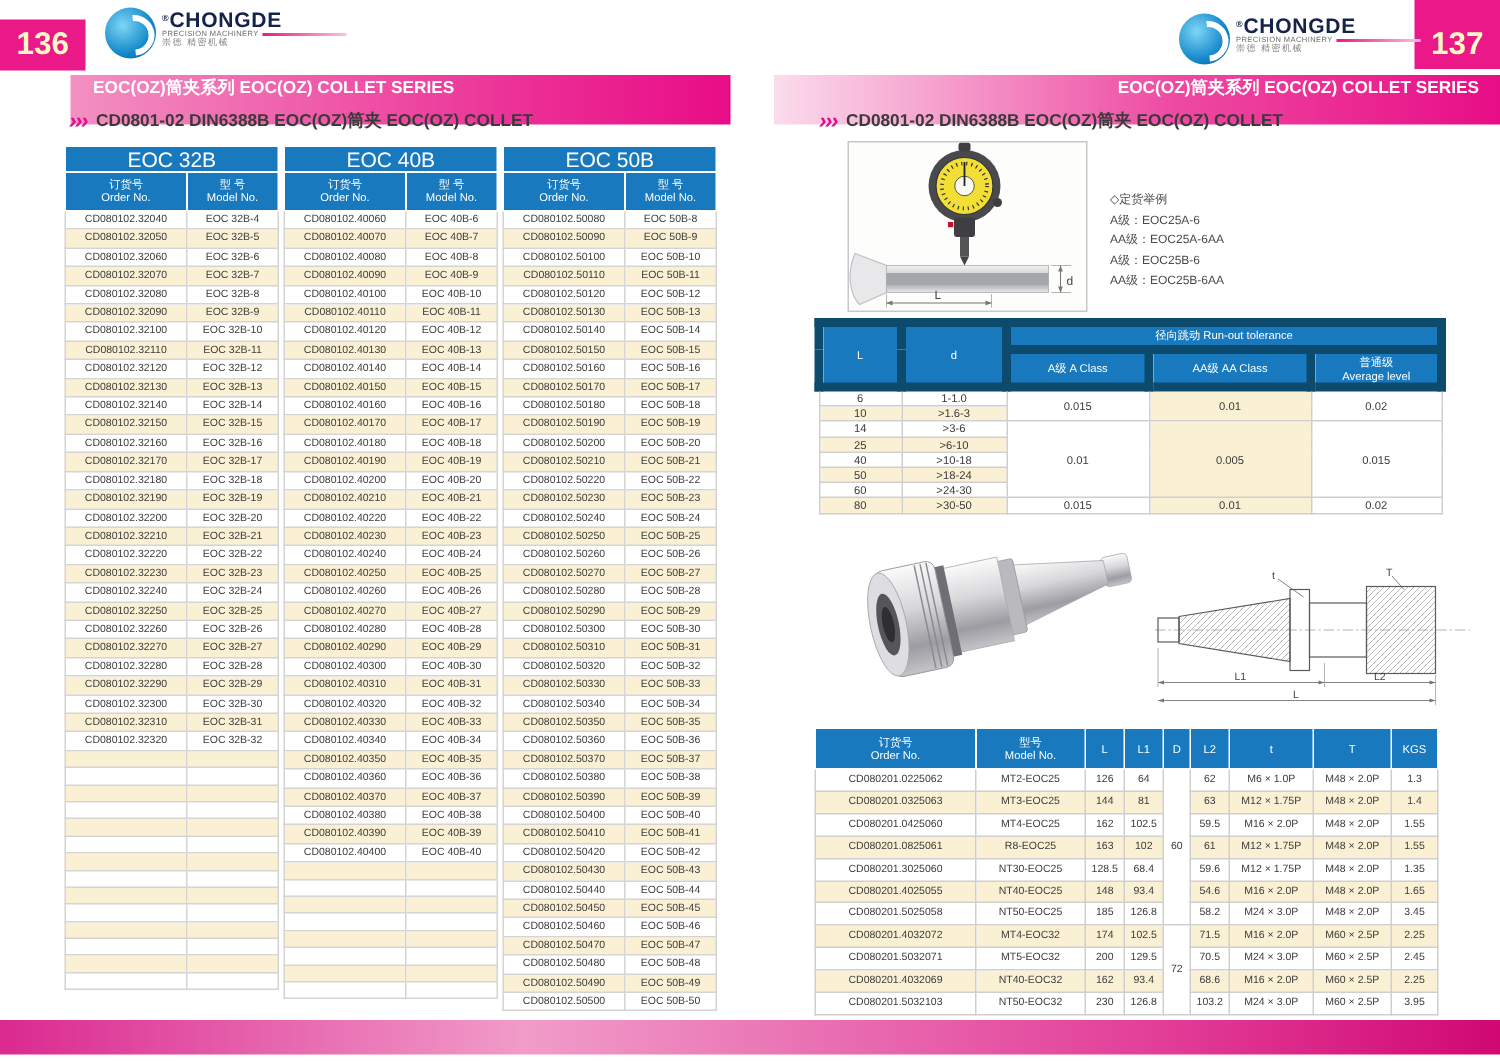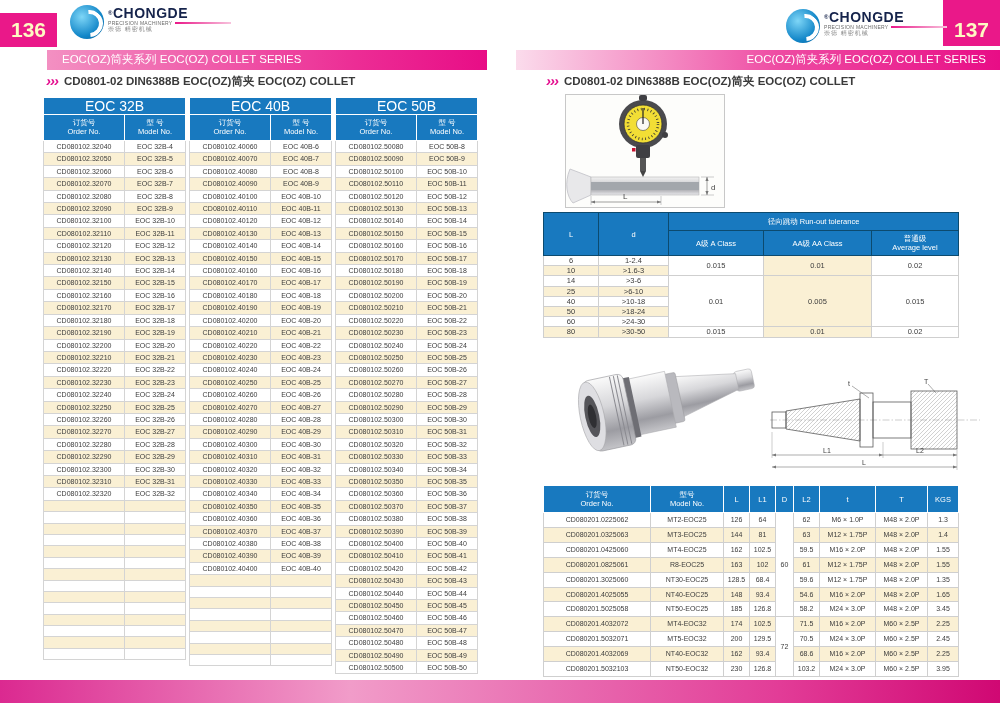--- a/index.html
+++ b/index.html
@@ -28,7 +28,7 @@
 .logo-cn{font-size:6px;color:#888;letter-spacing:1px;line-height:7px}
 
 
-.banner{position:absolute;top:50px;height:20px;line-height:19px;color:#fff;font-weight:normal;font-size:11.5px;white-space:nowrap}
+.banner{position:absolute;top:50px;height:33px;line-height:19px;color:#fff;font-weight:bold;font-size:11.5px;white-space:nowrap}
 .banner.bl{left:47px;width:440px;background:linear-gradient(90deg,#F390C2,#EC2D95 70%,#E80D86);padding-left:15px}
 .banner.br{left:516px;width:484px;background:linear-gradient(90deg,#FBDCEC,#EE4AA2 55%,#E80D86);text-align:right;padding-right:14px}
 

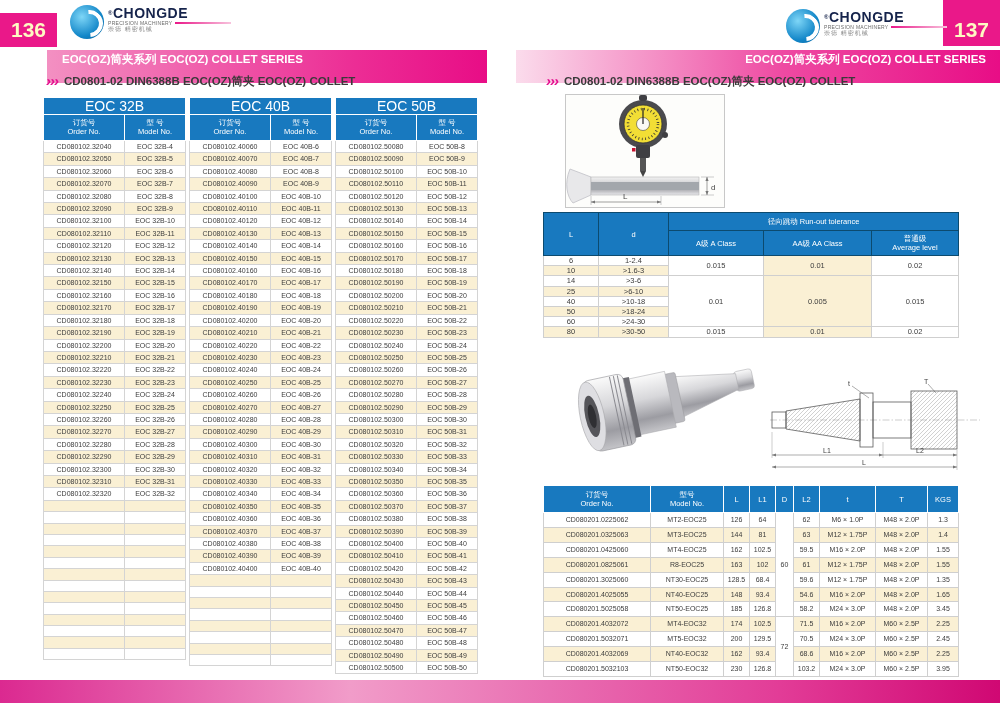--- a/index.html
+++ b/index.html
@@ -726,6 +726,13 @@
     </svg>
   </div>
 
+  <div class="oe zh">
+    <div>◇定货举例</div>
+    <div>A级：EOC25A-6</div>
+    <div>AA级：EOC25A-6AA</div>
+    <div>A级：EOC25B-6</div>
+    <div>AA级：EOC25B-6AA</div>
+  </div>
 
   <table class="runout">
     <colgroup>

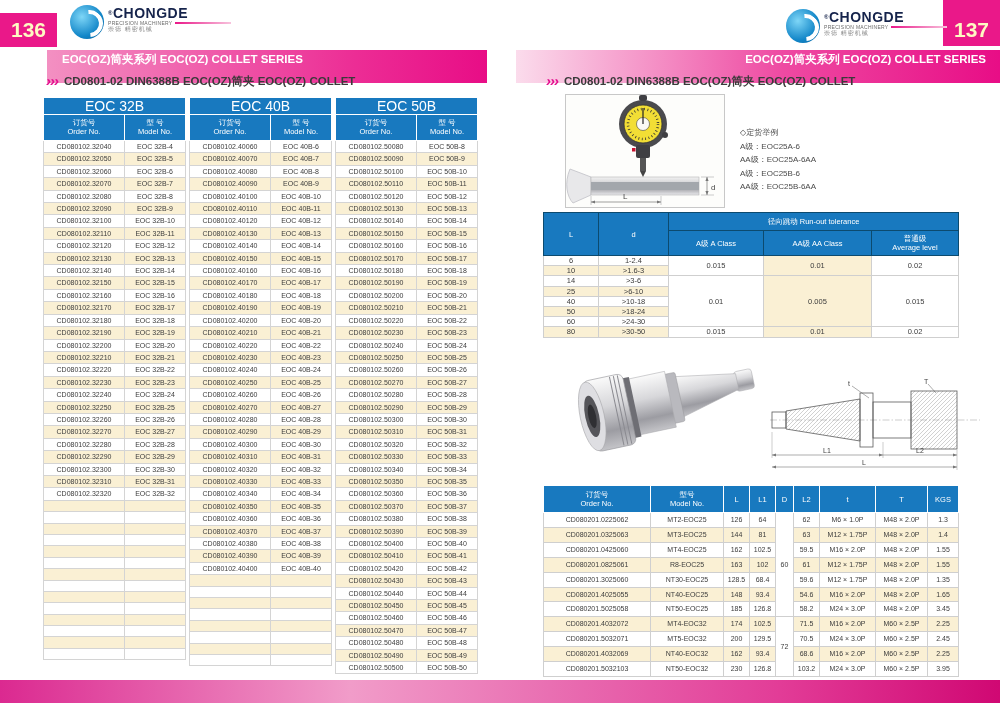--- a/index.html
+++ b/index.html
@@ -50,7 +50,7 @@
 
 
 .runout{position:absolute;left:543px;top:212px;width:415px;font-size:7.5px;border:1px solid #9A9A9A}
-.runout th{background:#1879BF;color:#fff;border:1px solid #0c4a6e;font-weight:normal;font-size:7.5px}
+.runout th{background:#1879BF;color:#fff;border:6px solid #0c4a6e;font-weight:normal;font-size:7.5px}
 .runout .r1 th{height:18px}
 .runout .r2 th{height:25px;line-height:9px}
 .runout td{height:9.2px;line-height:9.2px;border:1px solid #CFCFCF;text-align:center;color:#3C3C3C}

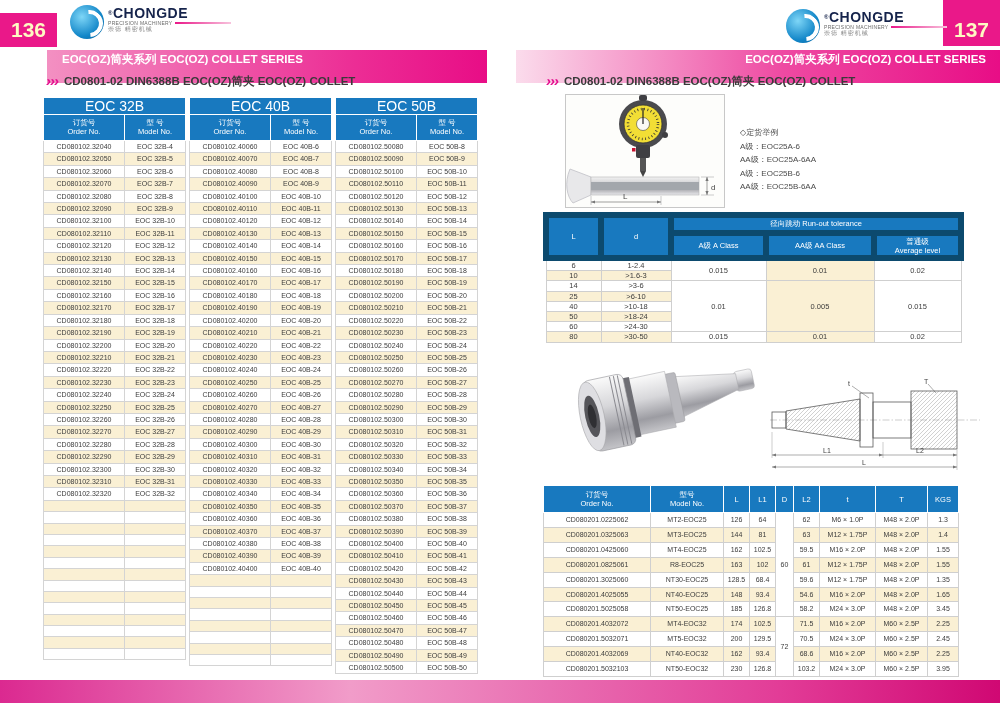--- a/index.html
+++ b/index.html
@@ -757,7 +757,7 @@
     <tbody>
         <tr>
           <td>6</td>
-          <td>1-2.4</td>
+          <td>1-1.0</td>
           <td class="tol" rowspan="2">0.015</td>
           <td class="tol tol-aa" rowspan="2">0.01</td>
           <td class="tol" rowspan="2">0.02</td>

